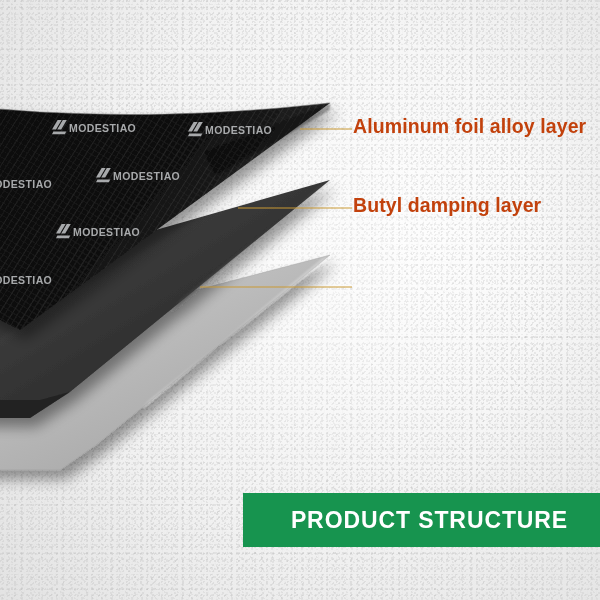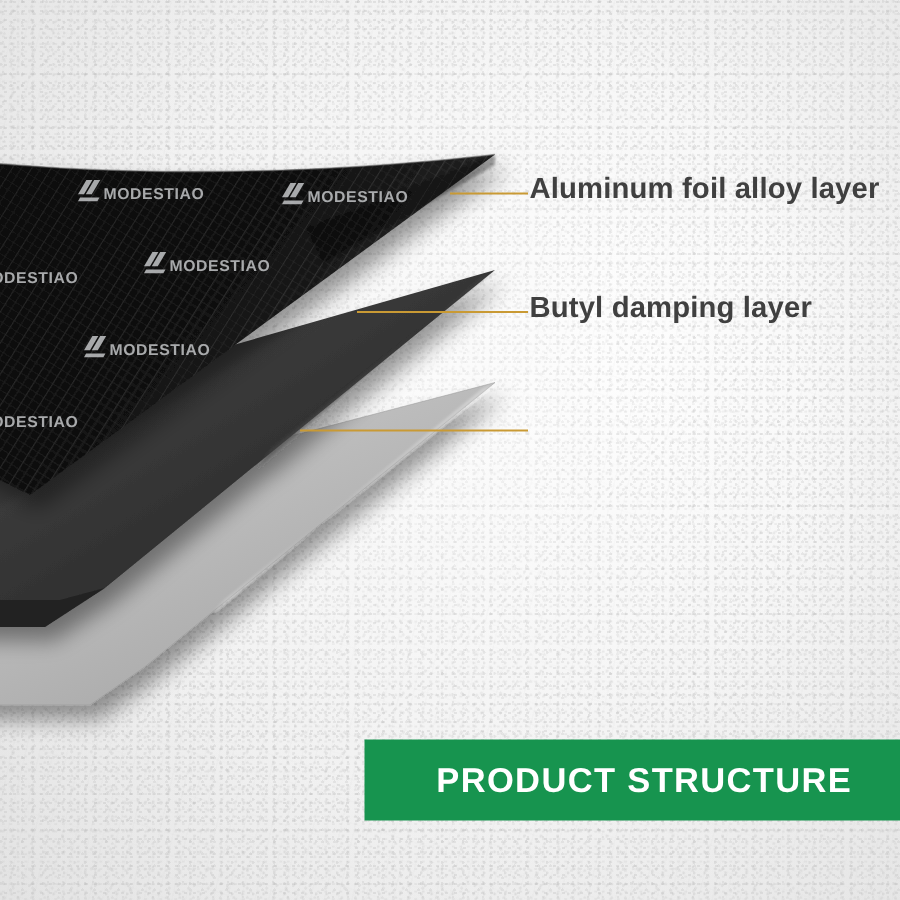--- a/index.html
+++ b/index.html
@@ -71,7 +71,7 @@
   .label {
     position: absolute;
     left: 353px;
-    color: #404040;
+    color: #c2410c;
     font-size: 19.5px;
     font-weight: bold;
     letter-spacing: .1px;

